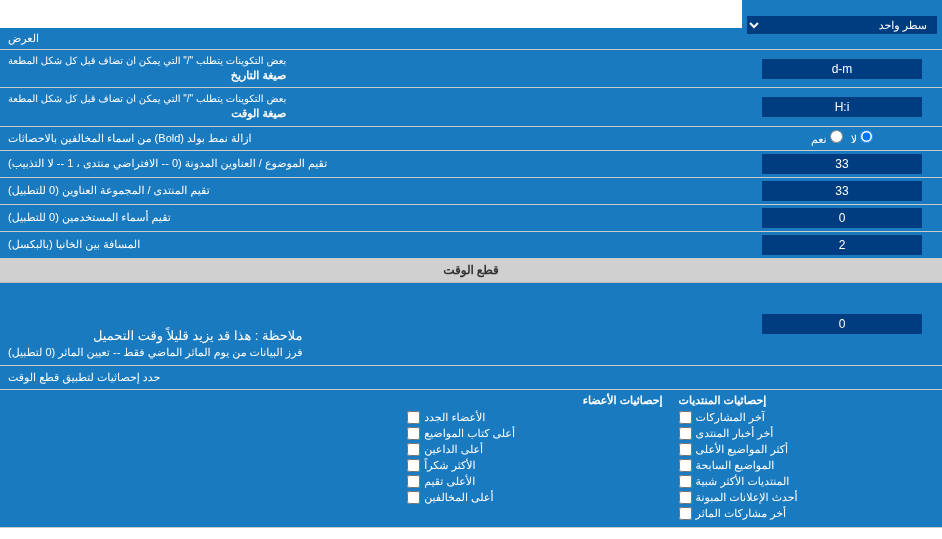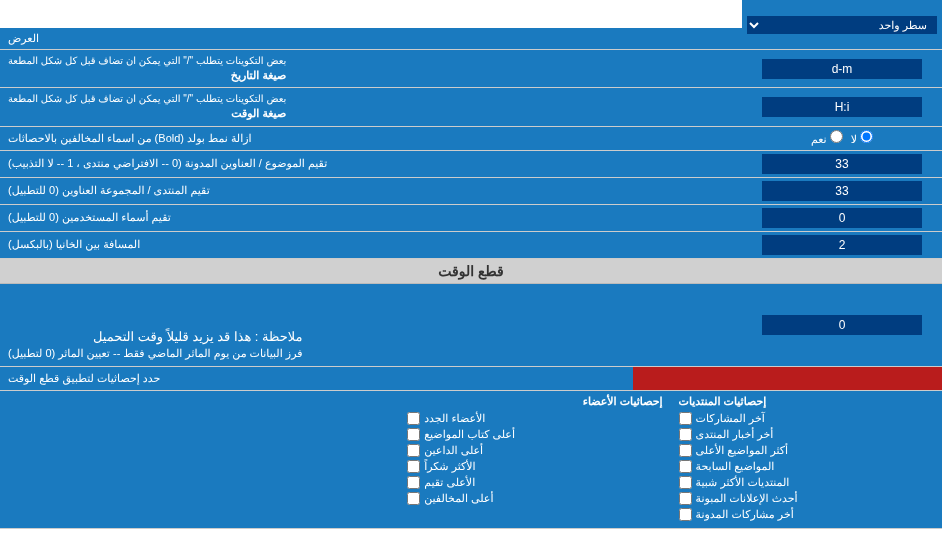--- a/index.html
+++ b/index.html
@@ -49,9 +49,10 @@
       font-weight: bold;
       padding: 4px 8px;
       text-align: center;
-      font-size: 14px;
+      font-size: 12px;
       width: 100%;
       border-bottom: 1px solid #bbb;
+      font-family: Liberation Serif, serif;
     }
     .radio-cell {
       background: #1a7abf;

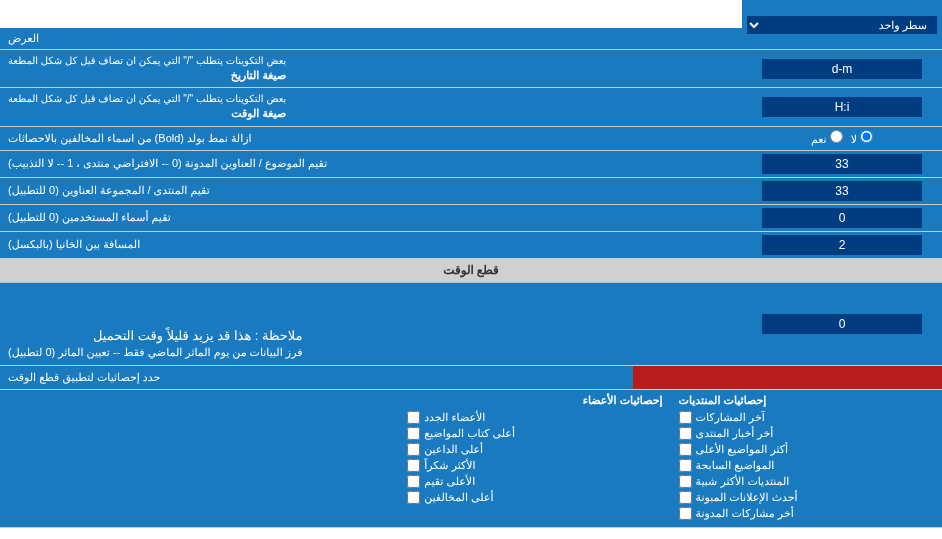--- a/index.html
+++ b/index.html
@@ -228,7 +228,7 @@
   </div>
 </div>
 
-<div class="row" style="background:#b91c1c;align-items:center;">
+<div class="row" style="background:#b91c1c;">
   <div style="flex:1; background:#1a7abf;"></div>
   <div class="label-cell" style="flex:2; background:#1a7abf; justify-content:flex-end;">
     <span style="color:#fff; font-size:11px;">حدد إحصاثيات لتطبيق قطع الوقت</span>

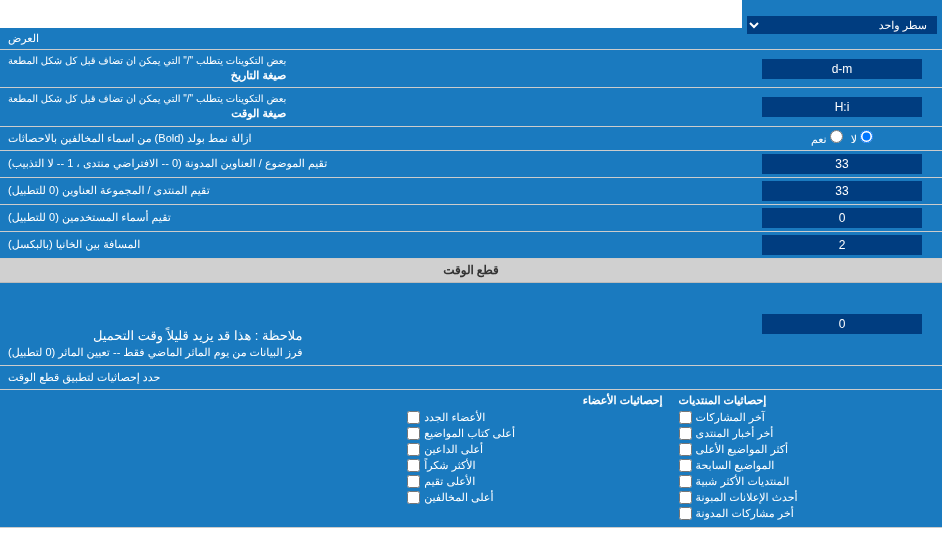--- a/index.html
+++ b/index.html
@@ -264,7 +264,7 @@
       <input type="checkbox" style="">
     </div>
     <div class="checkbox-row">
-      <span>أخر مشاركات المدونة</span>
+      <span>أخر مشاركات الماثر</span>
       <input type="checkbox" style="">
     </div>
   </div>

